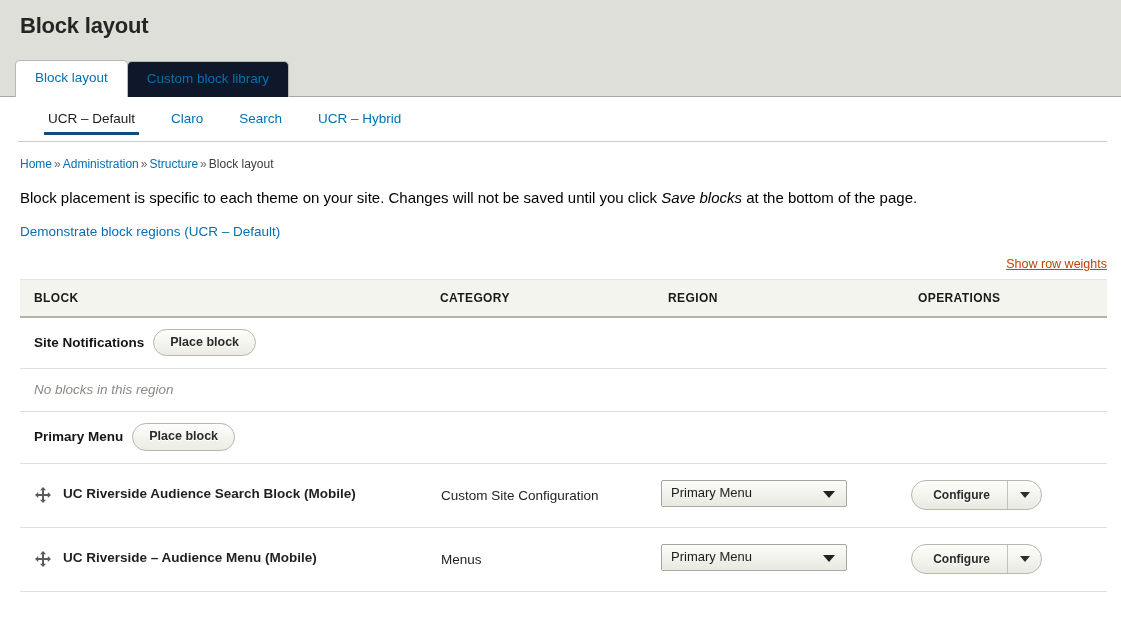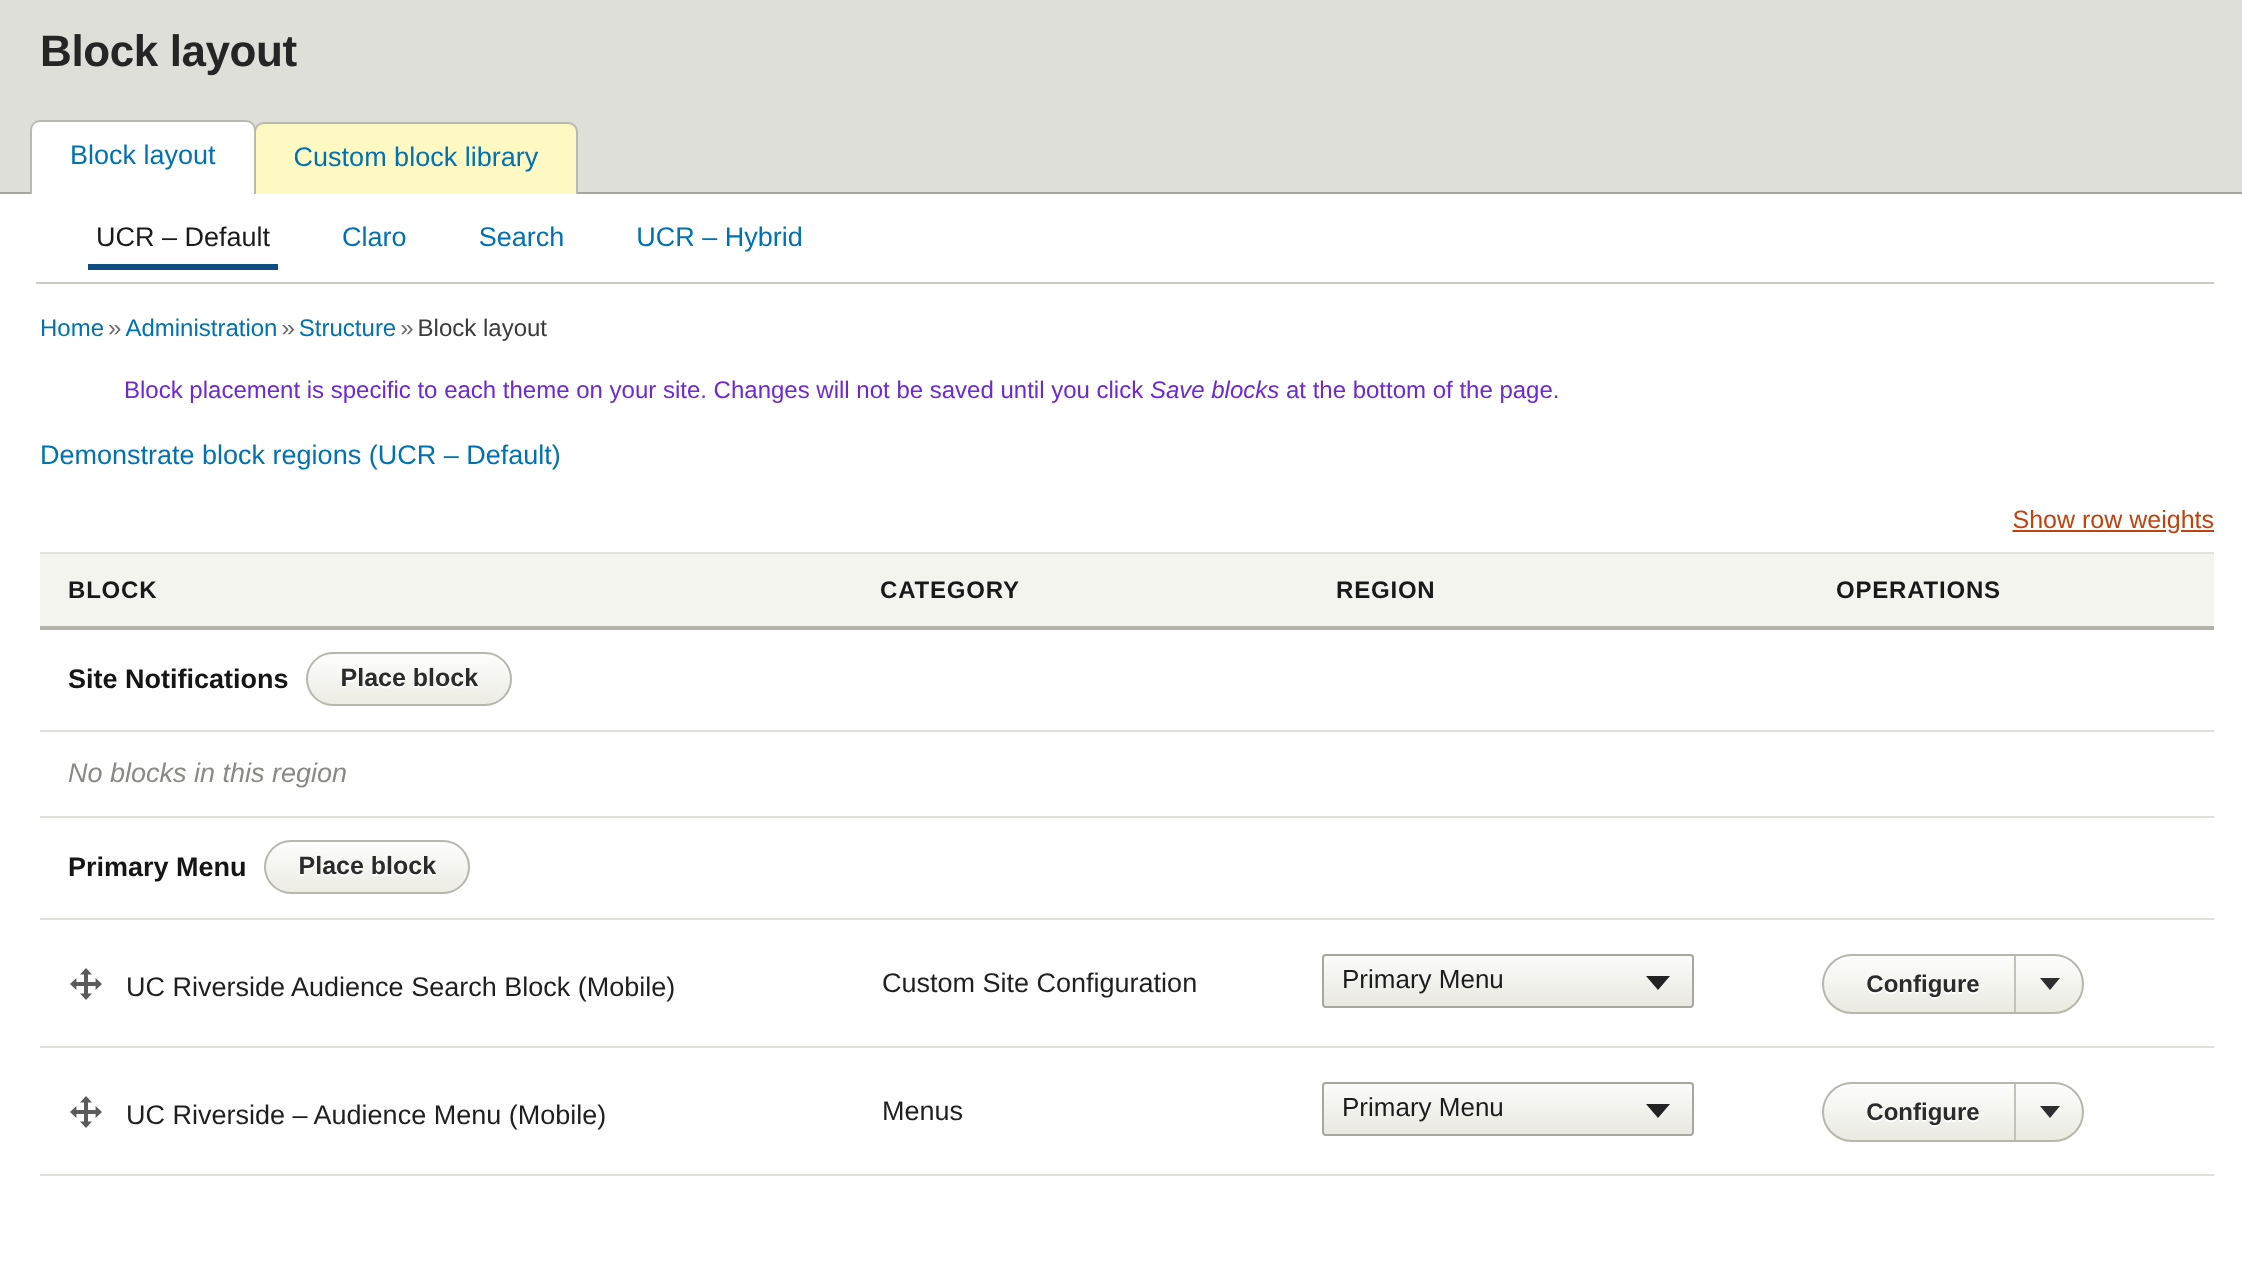--- a/index.html
+++ b/index.html
@@ -41,7 +41,7 @@
     border: 1px solid #b8b9b2;
     border-bottom: none;
     border-radius: 5px 5px 0 0;
-    background: #fef9c3;
+    background: #0f172a;
     margin-right: -1px;
     cursor: pointer;
     line-height: 1.15;

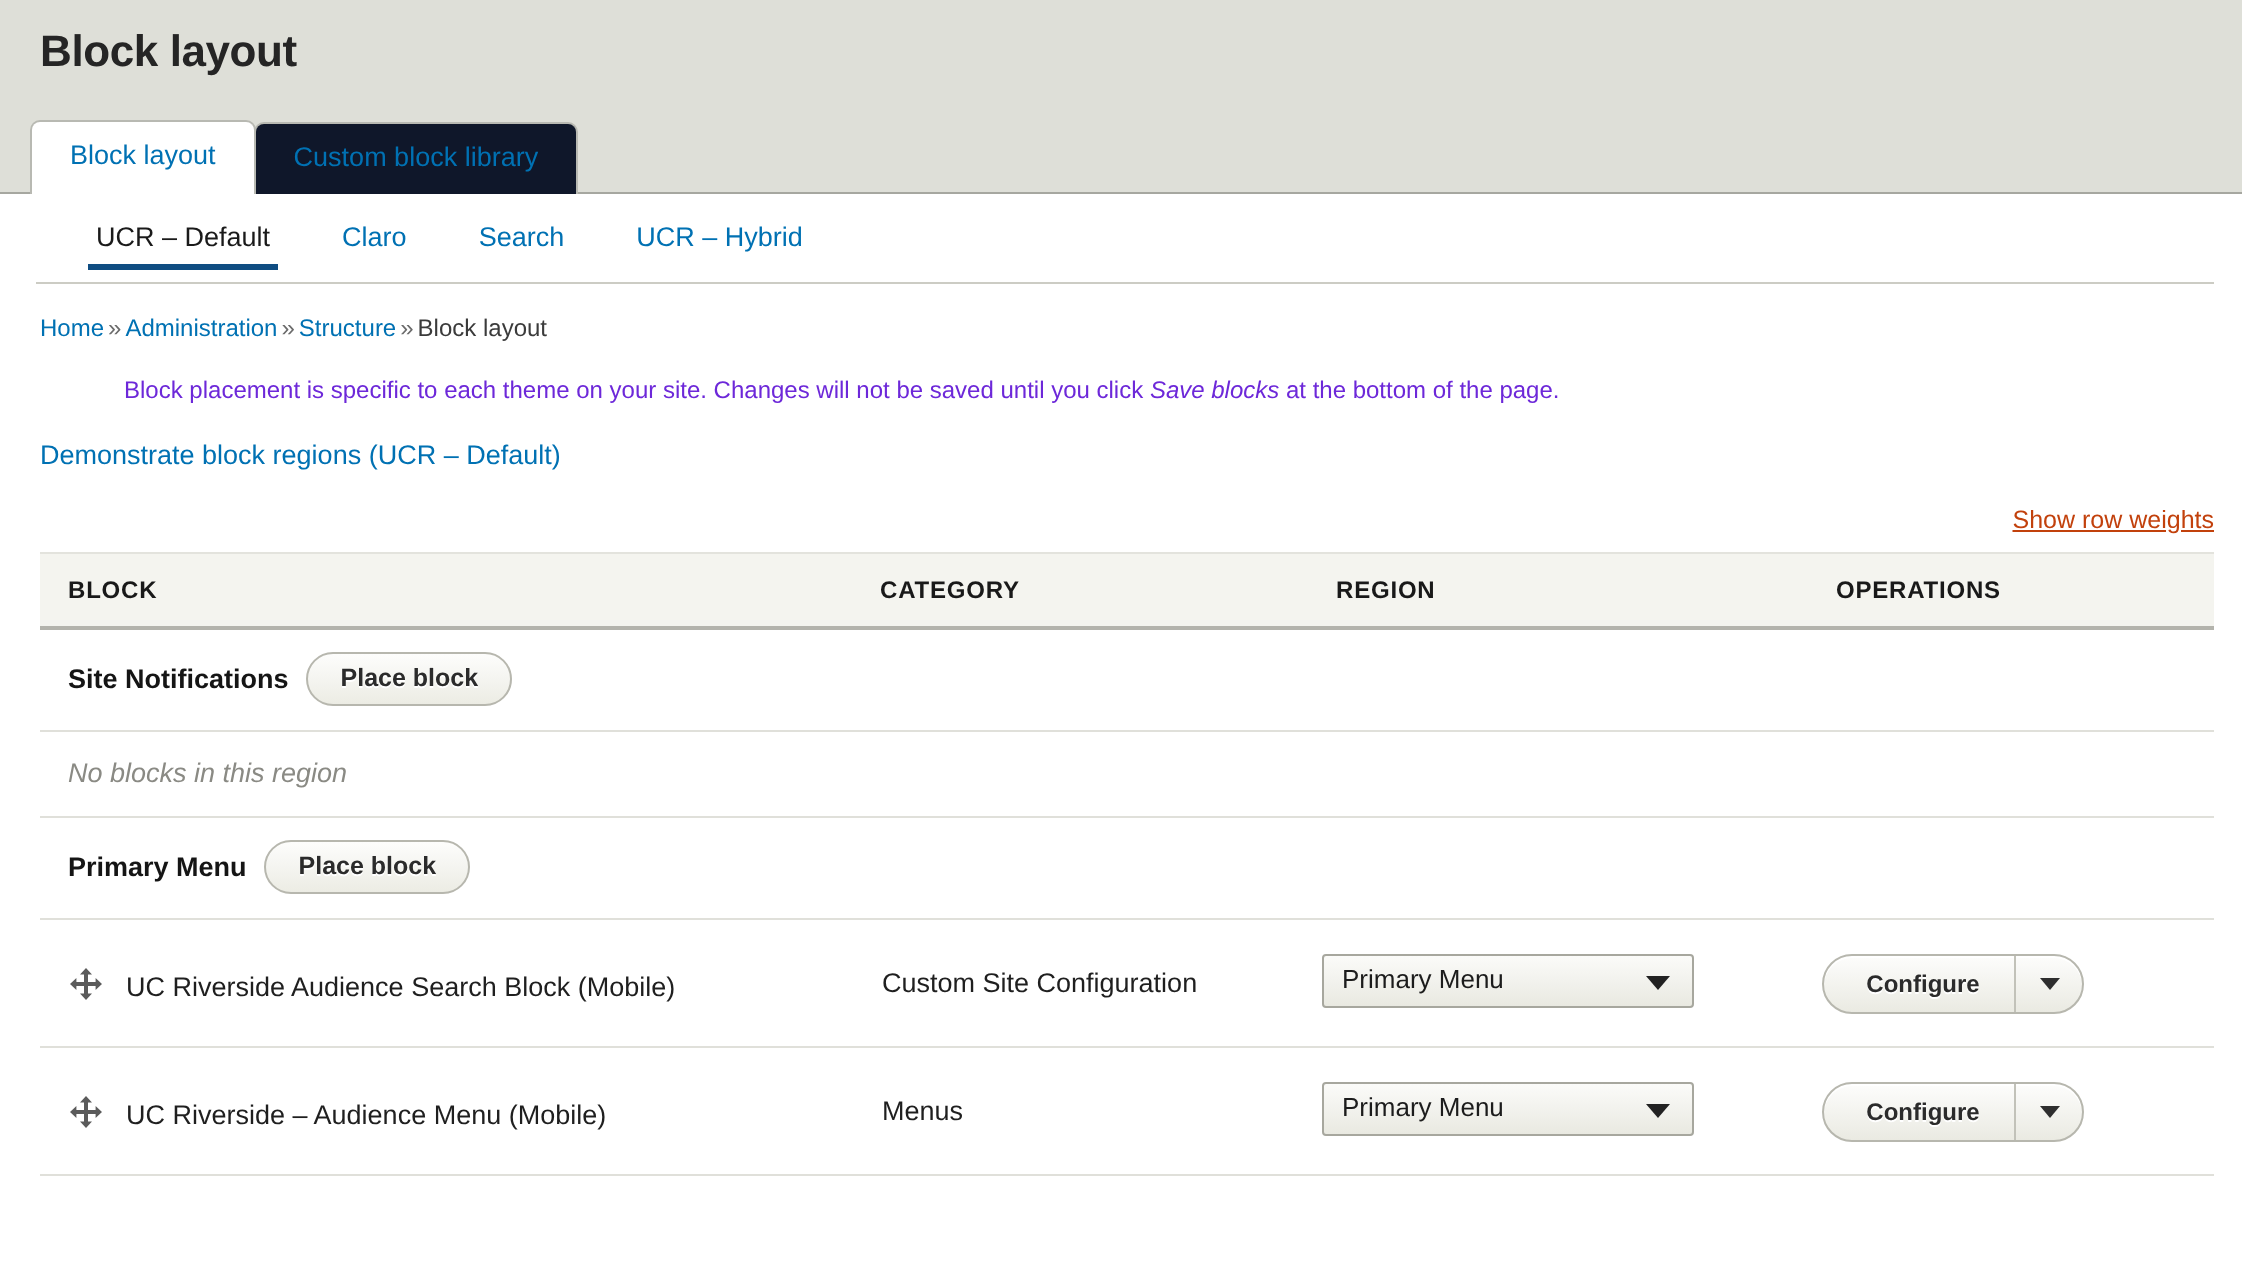--- a/index.html
+++ b/index.html
@@ -104,11 +104,10 @@
   .breadcrumb .sep { color: #6b6b6b; padding: 0 2px; }
 
   .description {
-    font-size: 12px;
-    color: #6d28d9;
+    font-size: 15px;
+    color: #000000;
     padding-top: 14px;
     line-height: 1.4;
-    margin-left: 42px;
   }
   .description i { font-style: italic; }
 

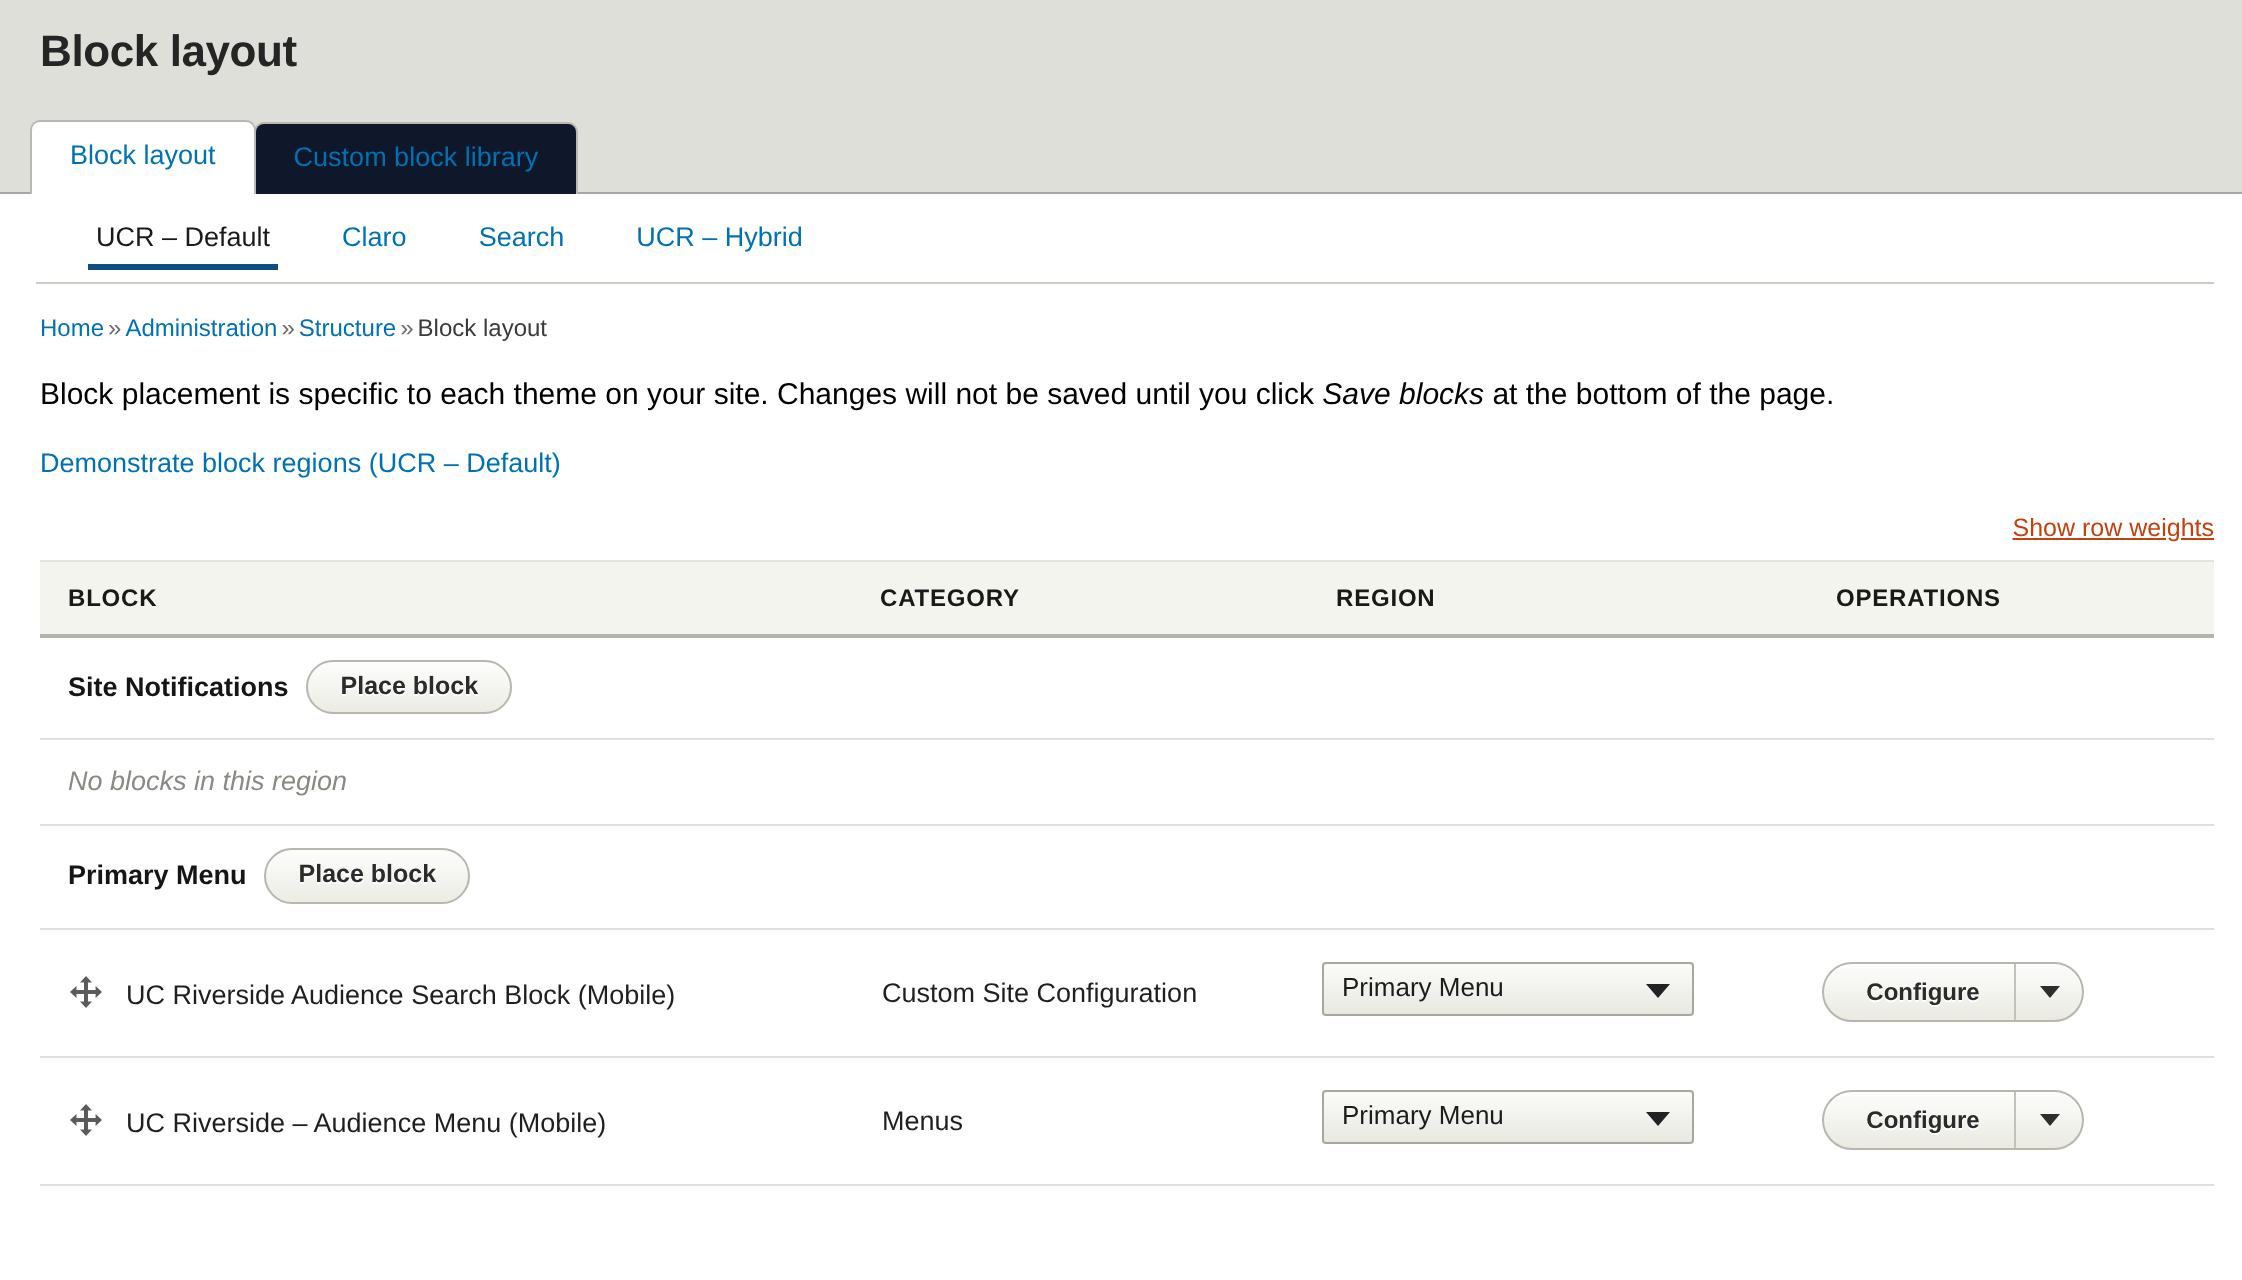--- a/index.html
+++ b/index.html
@@ -190,7 +190,7 @@
   tr.block-row td.region-cell { padding-left: 3px; }
   tr.block-row td.ops-cell { padding-left: 3px; }
 
-  .block-name-wrap { display: flex; align-items: flex-end; }
+  .block-name-wrap { display: flex; align-items: flex-start; font-weight: bold; }
   .drag-handle {
     width: 18px; height: 18px;
     margin-right: 11px;

